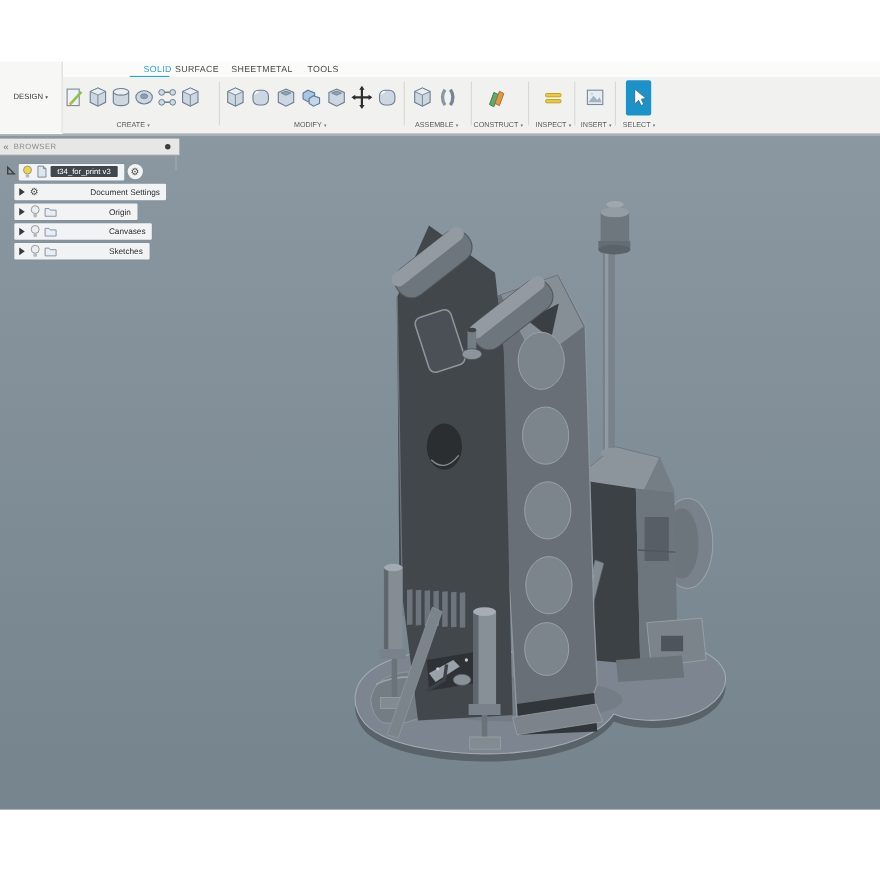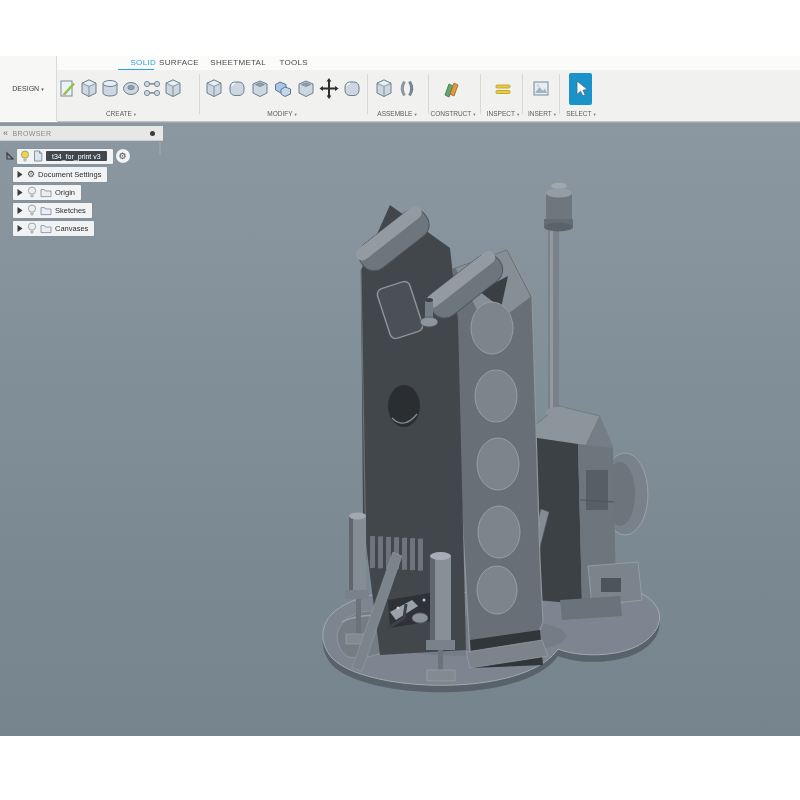--- a/index.html
+++ b/index.html
@@ -49,7 +49,7 @@
   .chip{display:flex;align-items:center;gap:3px;background:rgba(249,250,251,0.93);
         border-radius:1px;padding:1px 6px 1px 3px;height:13px;box-shadow:0 0 0 .5px rgba(120,130,138,.35);}
   .chip .arrow{width:8px;display:flex;}
-  .chip .label{font-size:7.5px;color:#2e2e2e;white-space:nowrap;}
+  .chip .label{font-size:7.5px;color:#2e2e2e;white-space:nowrap;margin-left:44px;}
   .indent1{margin-left:13px;}
   .darklabel{background:#40474e;color:#fff;font-size:7px;padding:1.5px 6px;border-radius:1px;
         white-space:nowrap;}

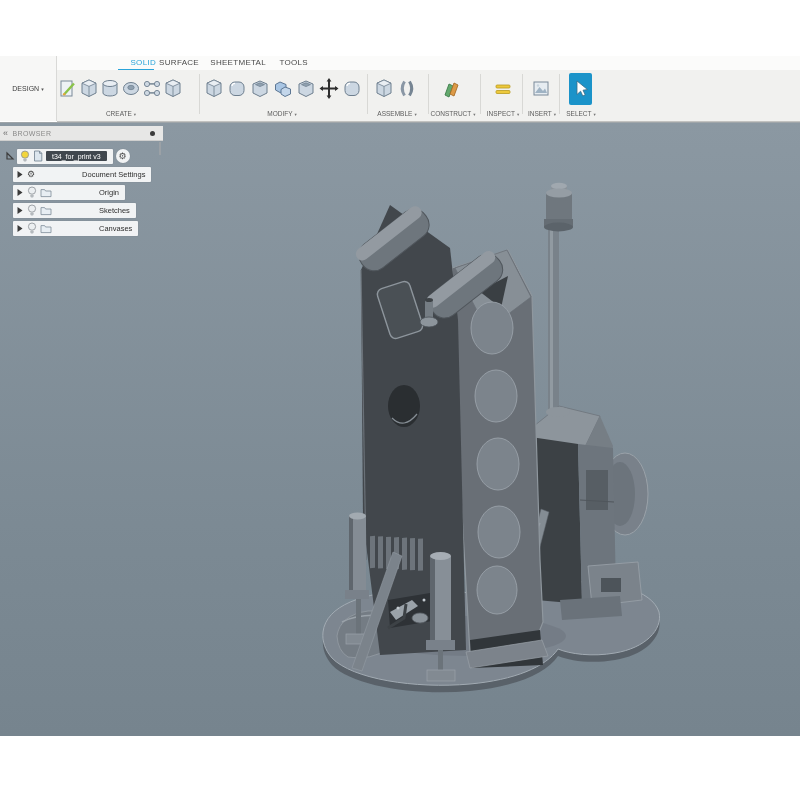--- a/index.html
+++ b/index.html
@@ -497,7 +497,7 @@
             <svg width="12" height="11">
                 <use href="#sym-folder"></use>
               </svg>
-            <span class="label">Sketches</span>
+            <span class="label">Canvases</span>
           </span>
         </div>
 
@@ -514,7 +514,7 @@
             <svg width="12" height="11">
                 <use href="#sym-folder"></use>
               </svg>
-            <span class="label">Canvases</span>
+            <span class="label">Sketches</span>
           </span>
         </div>
 

